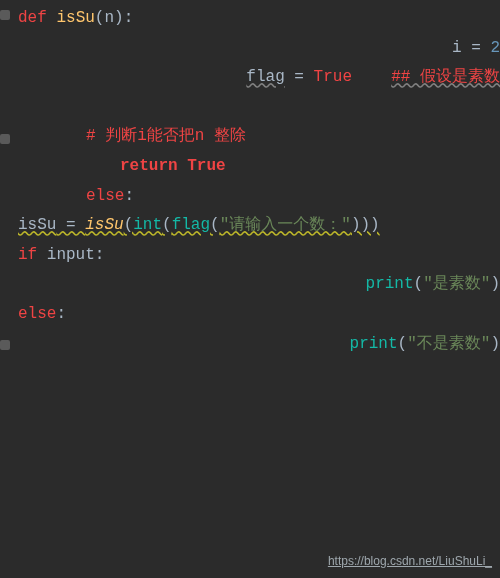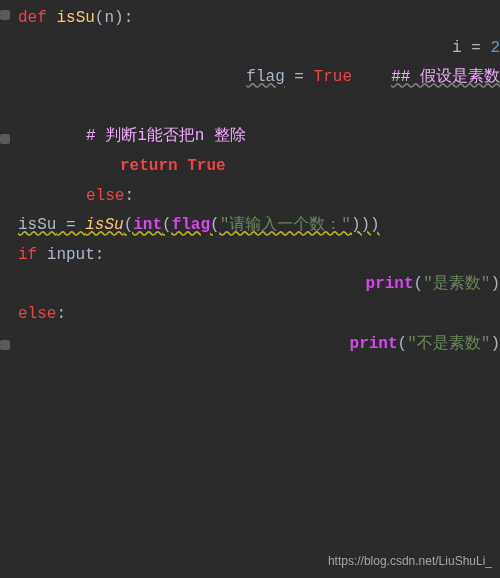--- a/index.html
+++ b/index.html
@@ -44,7 +44,7 @@
   .var { color: #a9b7c6; }
   .num { color: #6897bb; }
   .str { color: #6a8759; }
-  .comment { color: #f0abfc; }
+  .comment { color: #ef4444; }
   .builtin { color: #d946ef; font-weight: bold; }
   .op { color: #a9b7c6; }
   .line { white-space: pre; }

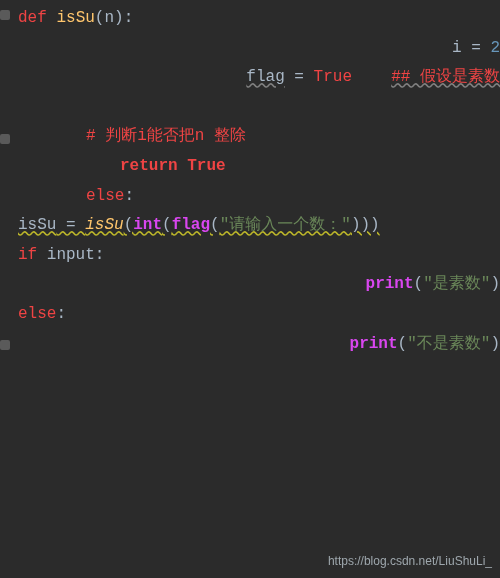--- a/index.html
+++ b/index.html
@@ -45,7 +45,7 @@
   .num { color: #6897bb; }
   .str { color: #6a8759; }
   .comment { color: #ef4444; }
-  .builtin { color: #d946ef; font-weight: bold; }
+  .builtin { color: #14b8a6; }
   .op { color: #a9b7c6; }
   .line { white-space: pre; }
   .wavy {

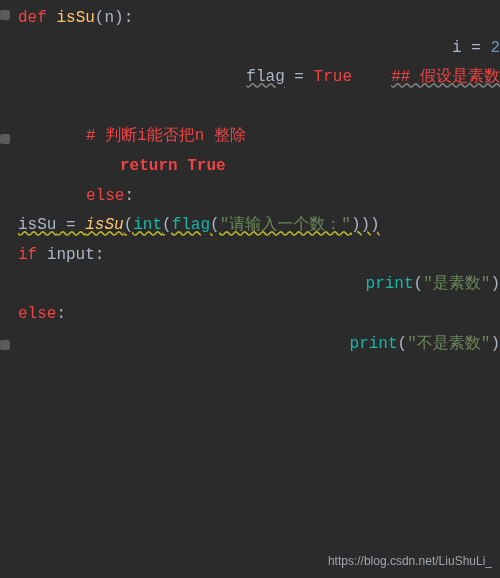--- a/index.html
+++ b/index.html
@@ -66,6 +66,7 @@
     font-size: 12px;
     color: #9ea7ad;
     font-family: Arial, sans-serif;
+    text-decoration: underline;
   }
   .ind1 { padding-left: 34px; text-align: right; }
   .ind2 { padding-left: 68px; }

